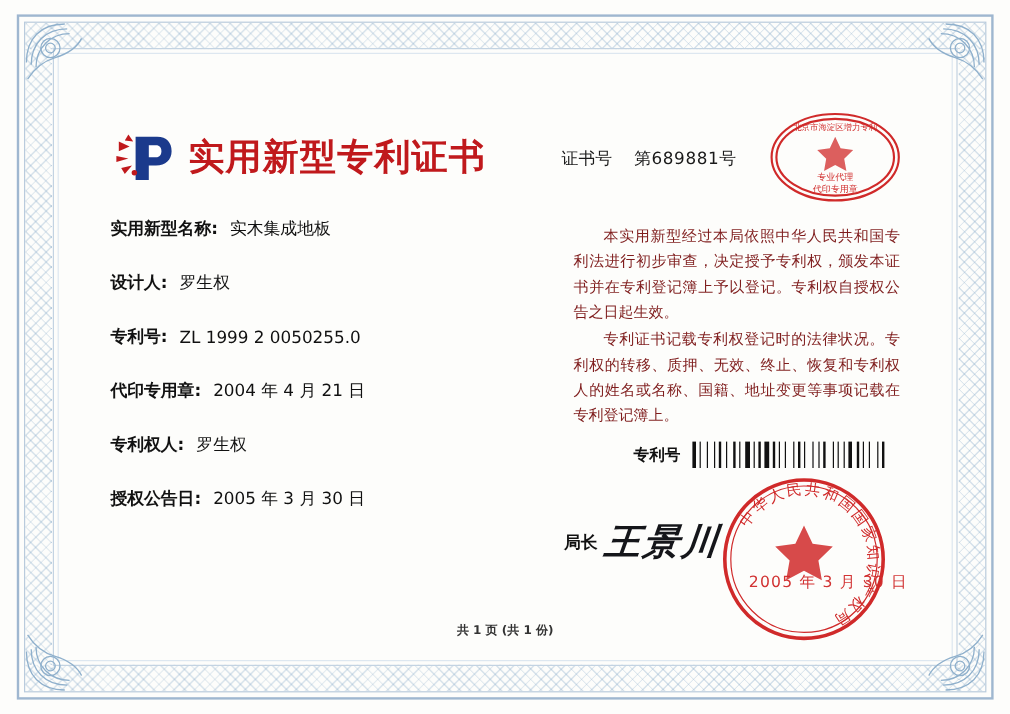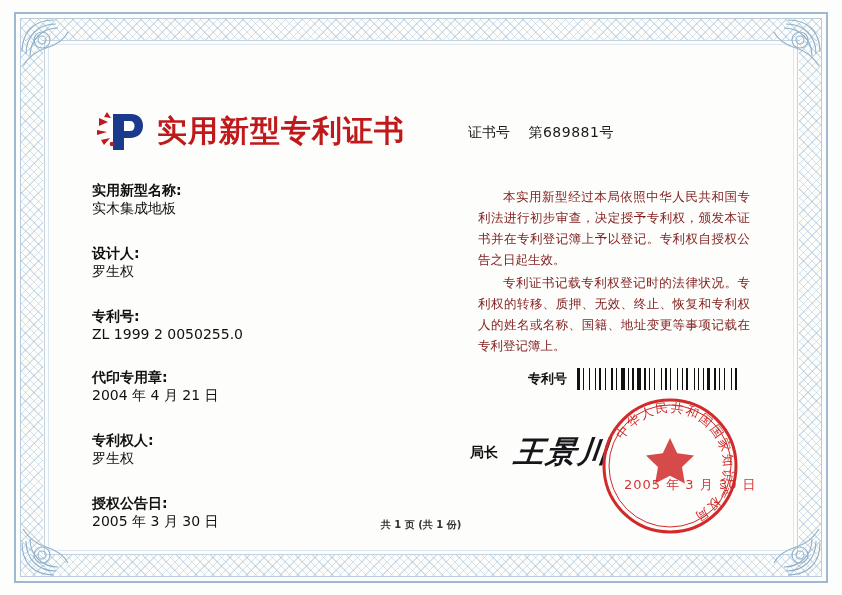--- a/index.html
+++ b/index.html
@@ -313,6 +313,18 @@
     <span class="cert-no-value">第689881号</span>
   </div>
 
+  <div class="oval-seal">
+    <svg width="112" height="78" viewBox="0 0 112 78">
+      <g fill="none" stroke="#d02a2a" stroke-width="1.8">
+        <ellipse cx="56" cy="39" rx="53" ry="36"></ellipse>
+        <ellipse cx="56" cy="39" rx="49" ry="32"></ellipse>
+      </g>
+      <path d="M56,22 l4.5,9.5 10.5,1.5 -7.5,7.2 1.8,10.3 -9.3,-4.9 -9.3,4.9 1.8,-10.3 -7.5,-7.2 10.5,-1.5 Z" fill="#d02a2a" opacity="0.75"></path>
+      <text x="56" y="16" font-size="7" fill="#d02a2a" text-anchor="middle" font-family="DejaVu Sans">北京市海淀区增力专利</text>
+      <text x="56" y="58" font-size="7.5" fill="#d02a2a" text-anchor="middle" font-family="DejaVu Sans">专业代理</text>
+      <text x="56" y="68" font-size="7.5" fill="#d02a2a" text-anchor="middle" font-family="DejaVu Sans">代印专用章</text>
+    </svg>
+  </div>
 
   <div class="fields">
     <div class="field">

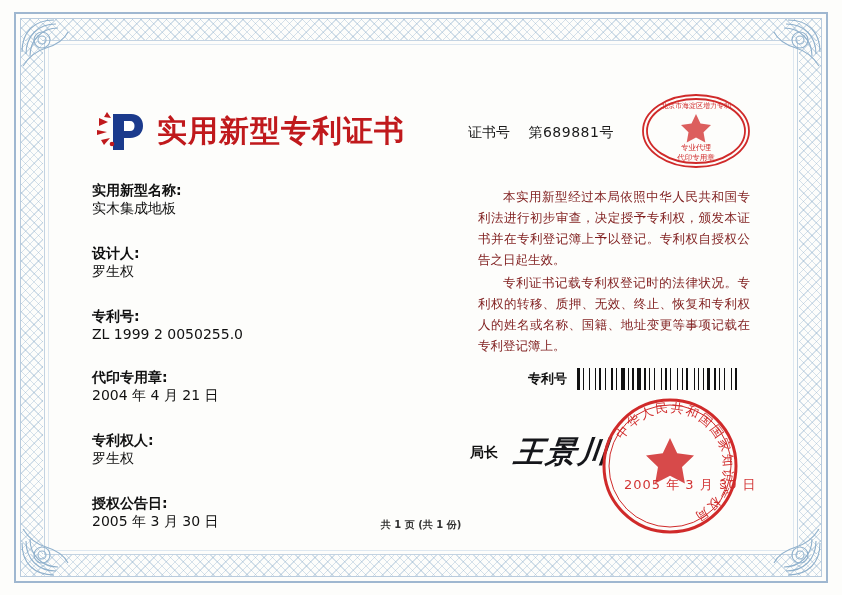--- a/index.html
+++ b/index.html
@@ -123,11 +123,10 @@
   }
   .field {
     display: flex;
-    align-items: flex-start;
+    align-items: flex-end;
     margin-bottom: 27px;
     font-size: 14px;
     color: #111;
-    flex-direction: column;
   }
   .field-label {
     font-weight: bold;

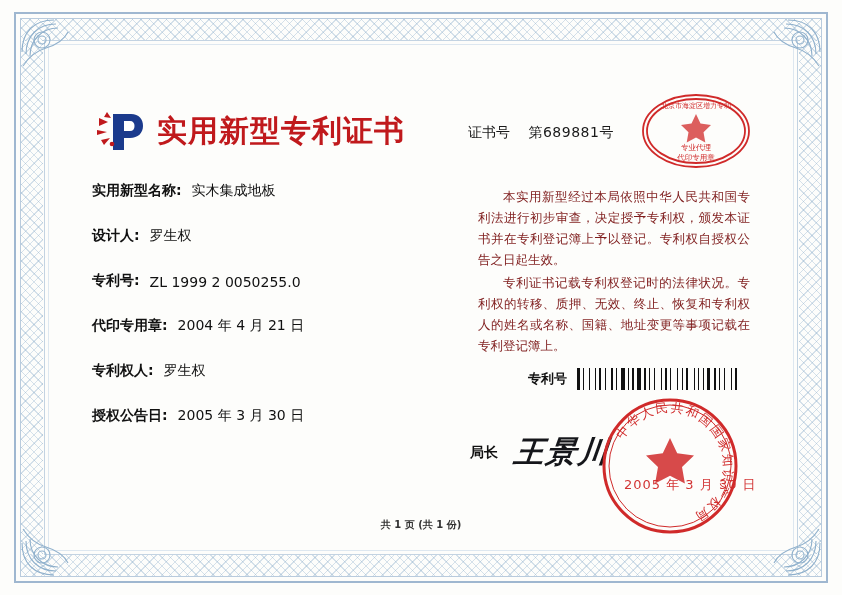--- a/index.html
+++ b/index.html
@@ -184,7 +184,6 @@
     left: 470px; top: 432px;
     display: flex;
     align-items: center;
-    gap: 10px;
   }
   .director-label {
     font-size: 14px;

